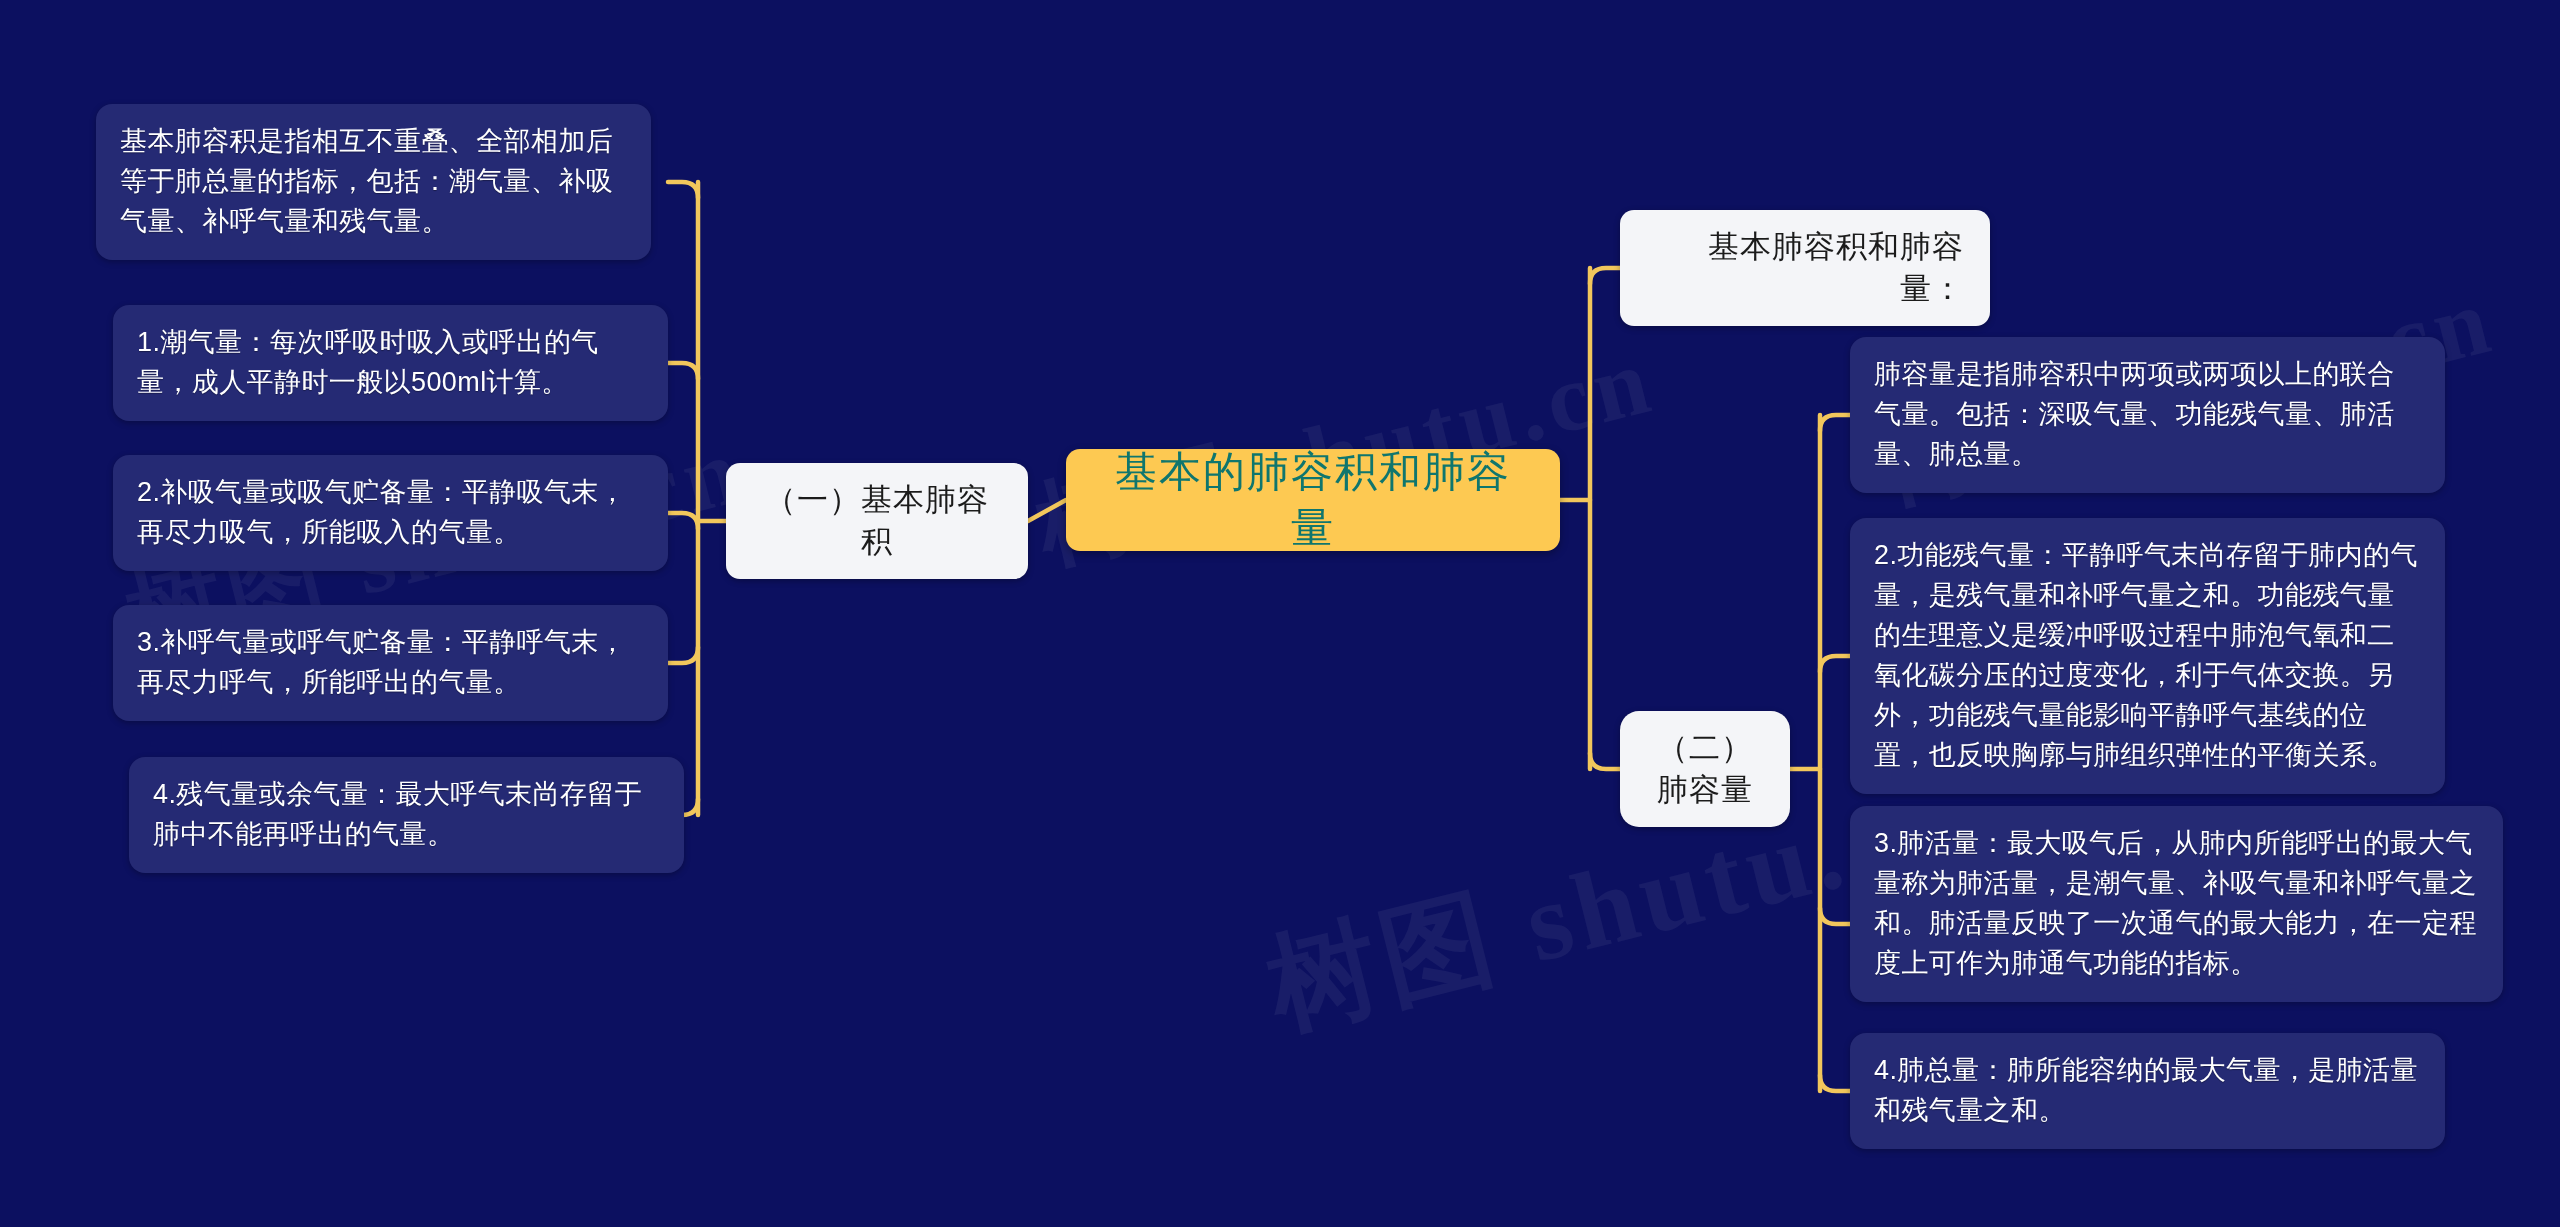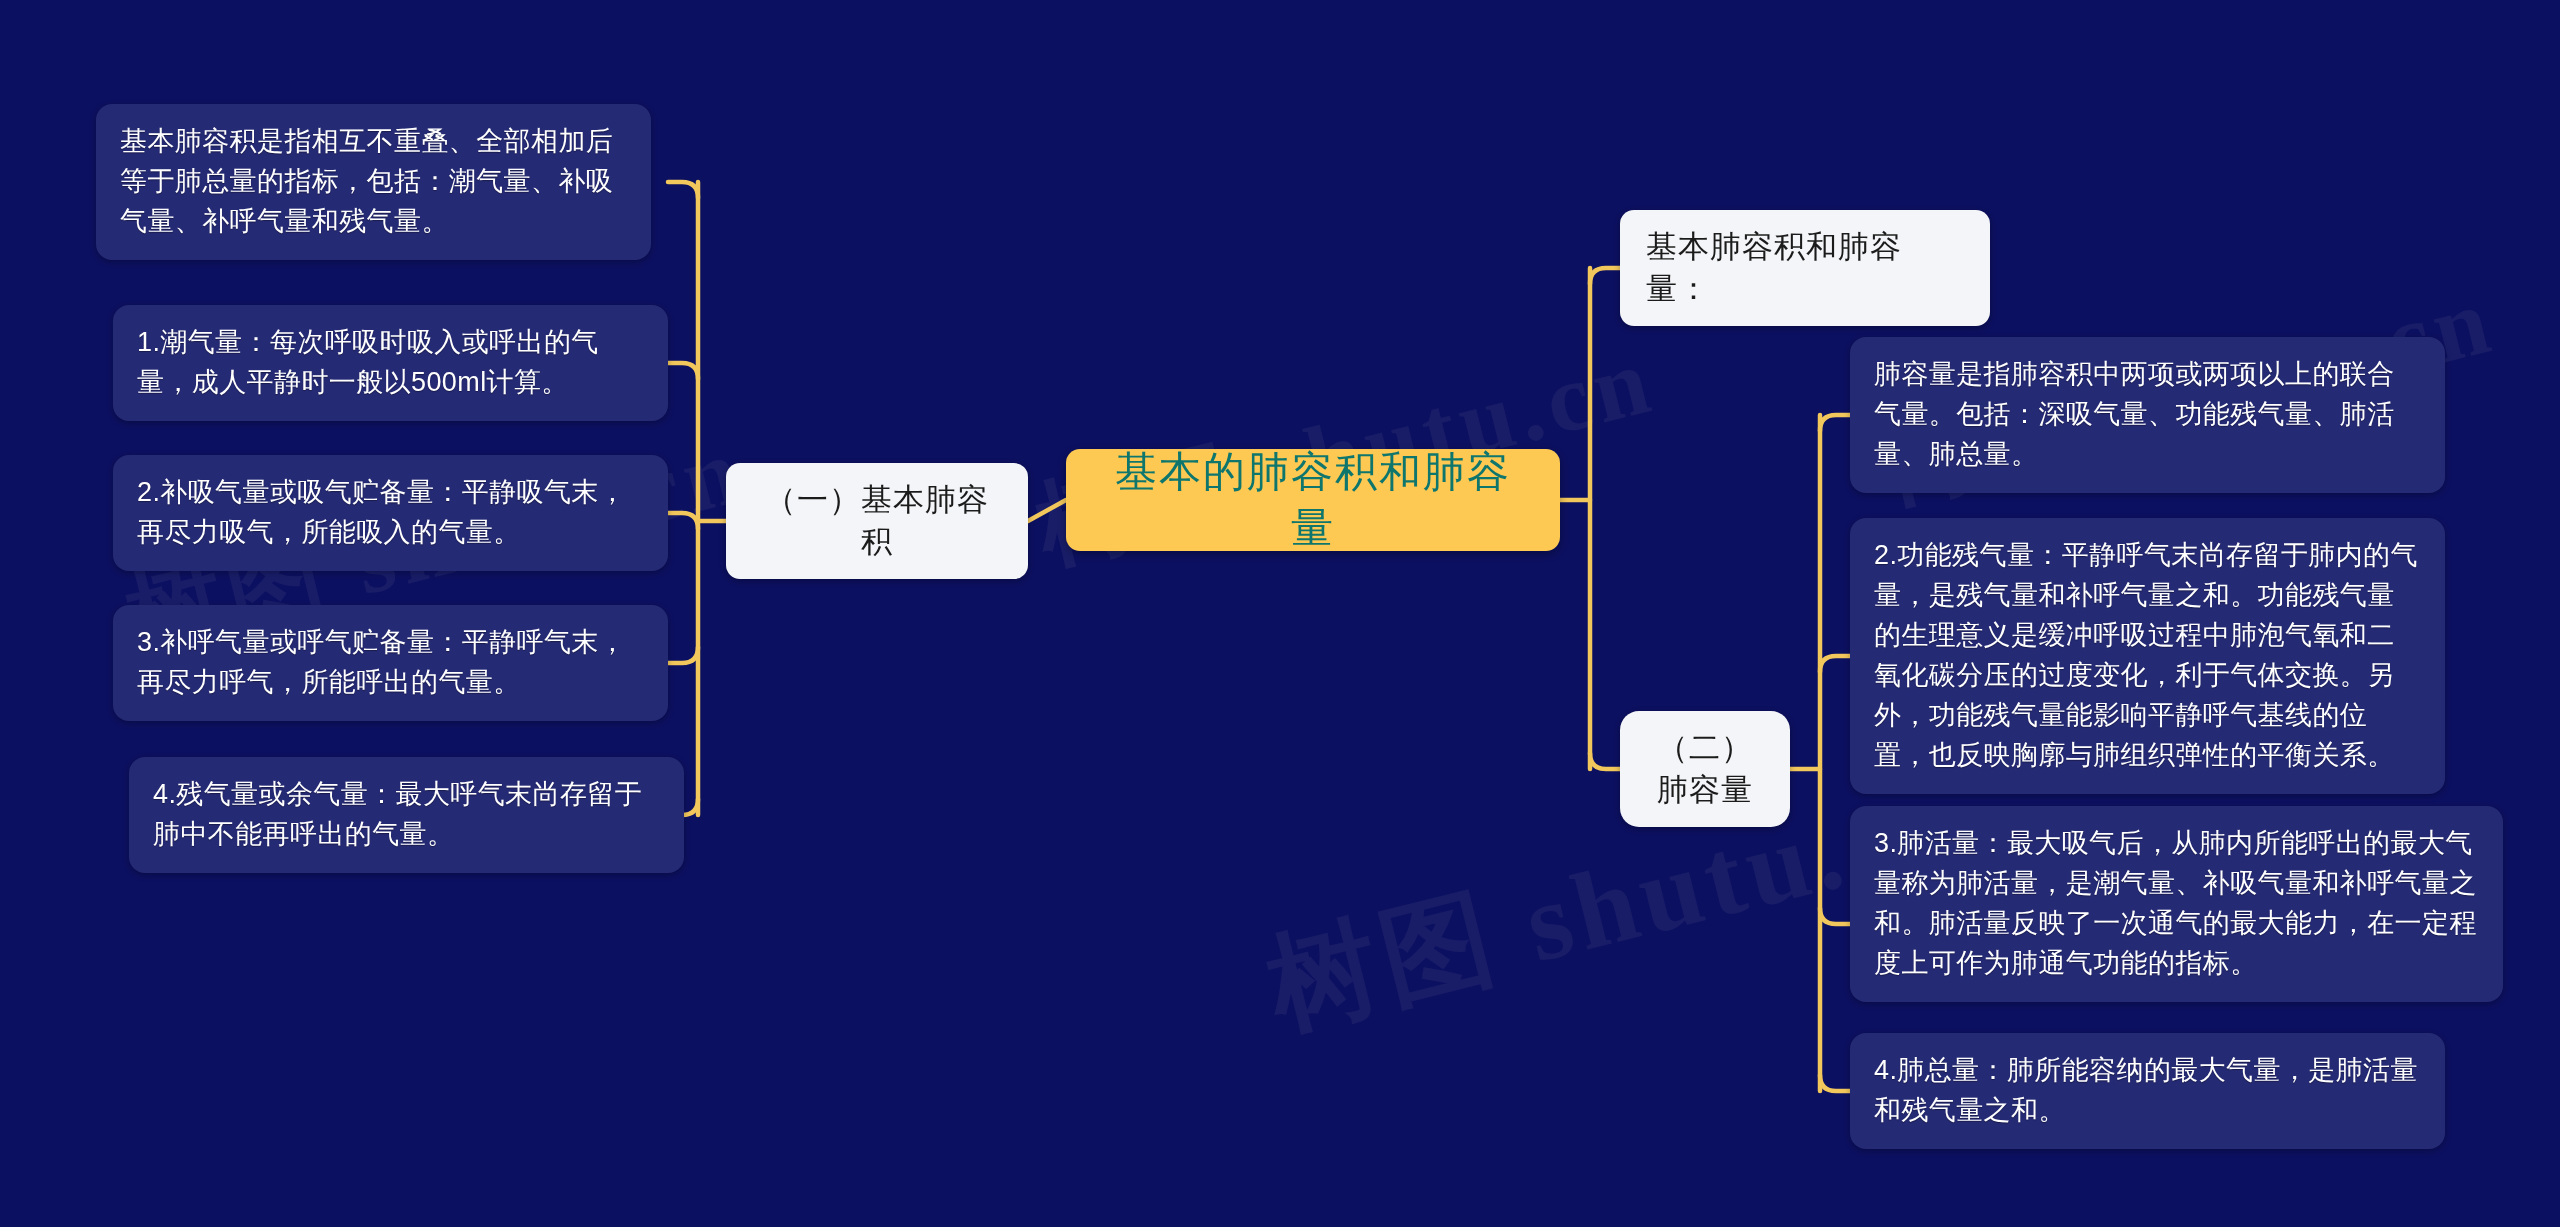--- a/index.html
+++ b/index.html
@@ -162,7 +162,7 @@
   </div>
 
   <div class="node branch" style="left:1620px; top:210px; width:370px;">
-    <span class="txt" style="text-align:left;">基本肺容积和肺容量：</span>
+    <span class="txt" style="text-align:right;">基本肺容积和肺容量：</span>
   </div>
 
   <div class="node branch" style="left:1620px; top:711px; width:170px;border-radius:19px;">

